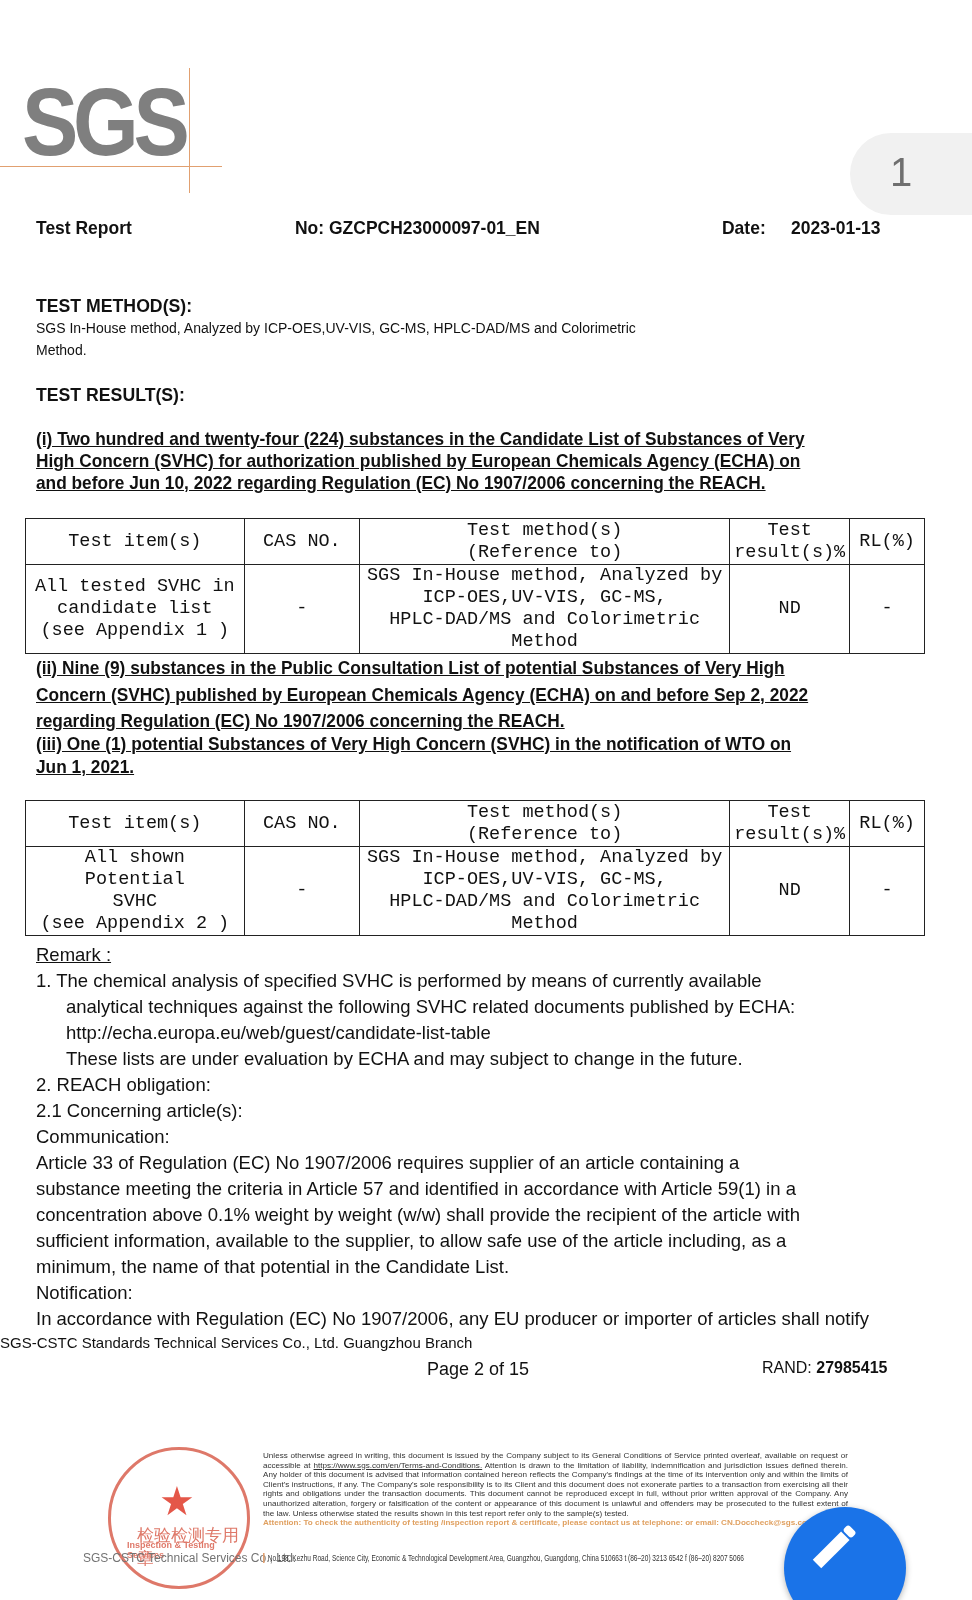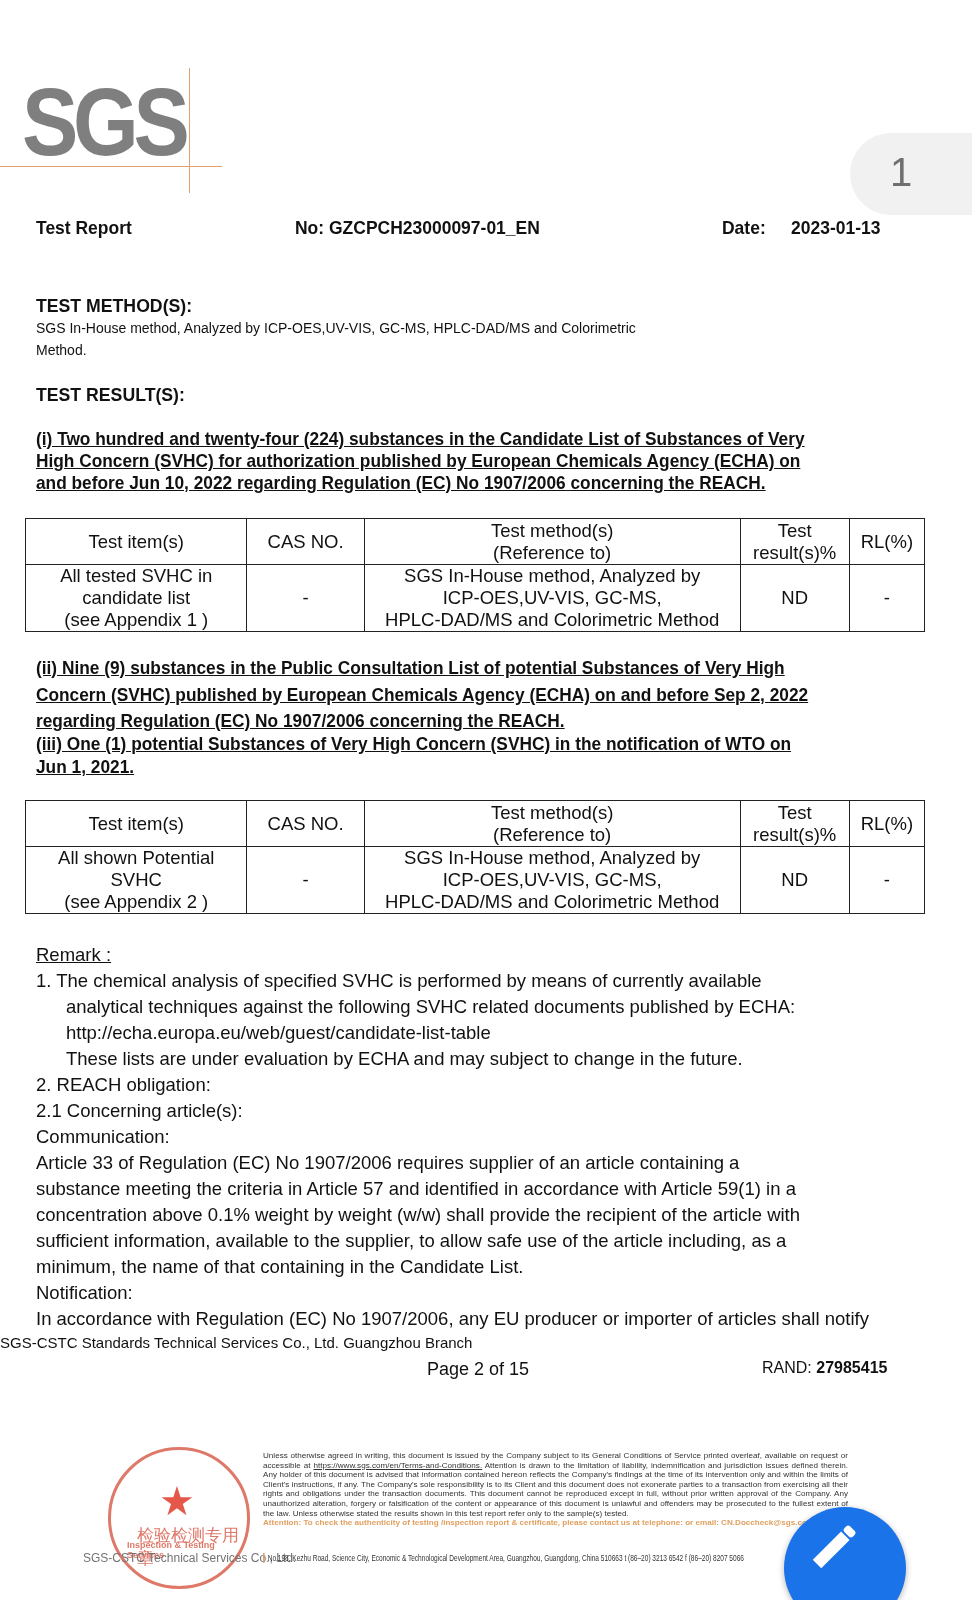--- a/index.html
+++ b/index.html
@@ -30,7 +30,7 @@
              transform:scaleX(0.935); transform-origin:left top; white-space:nowrap; }
 
   
-  table.res { position:absolute; left:25px; width:900px; border-collapse:collapse; font-size:18.5px; }
+  table.res { position:absolute; left:25px; width:900px; border-collapse:collapse; font-size:18.5px;font-family:Liberation Mono, monospace; }
   table.res td { border:1.5px solid #222; text-align:center; vertical-align:middle; line-height:22px; padding:0 4px; }
   .c1{width:212px;} .c2{width:108px;} .c3{width:366px;} .c4{width:100px;} .c5{width:66px;}
 

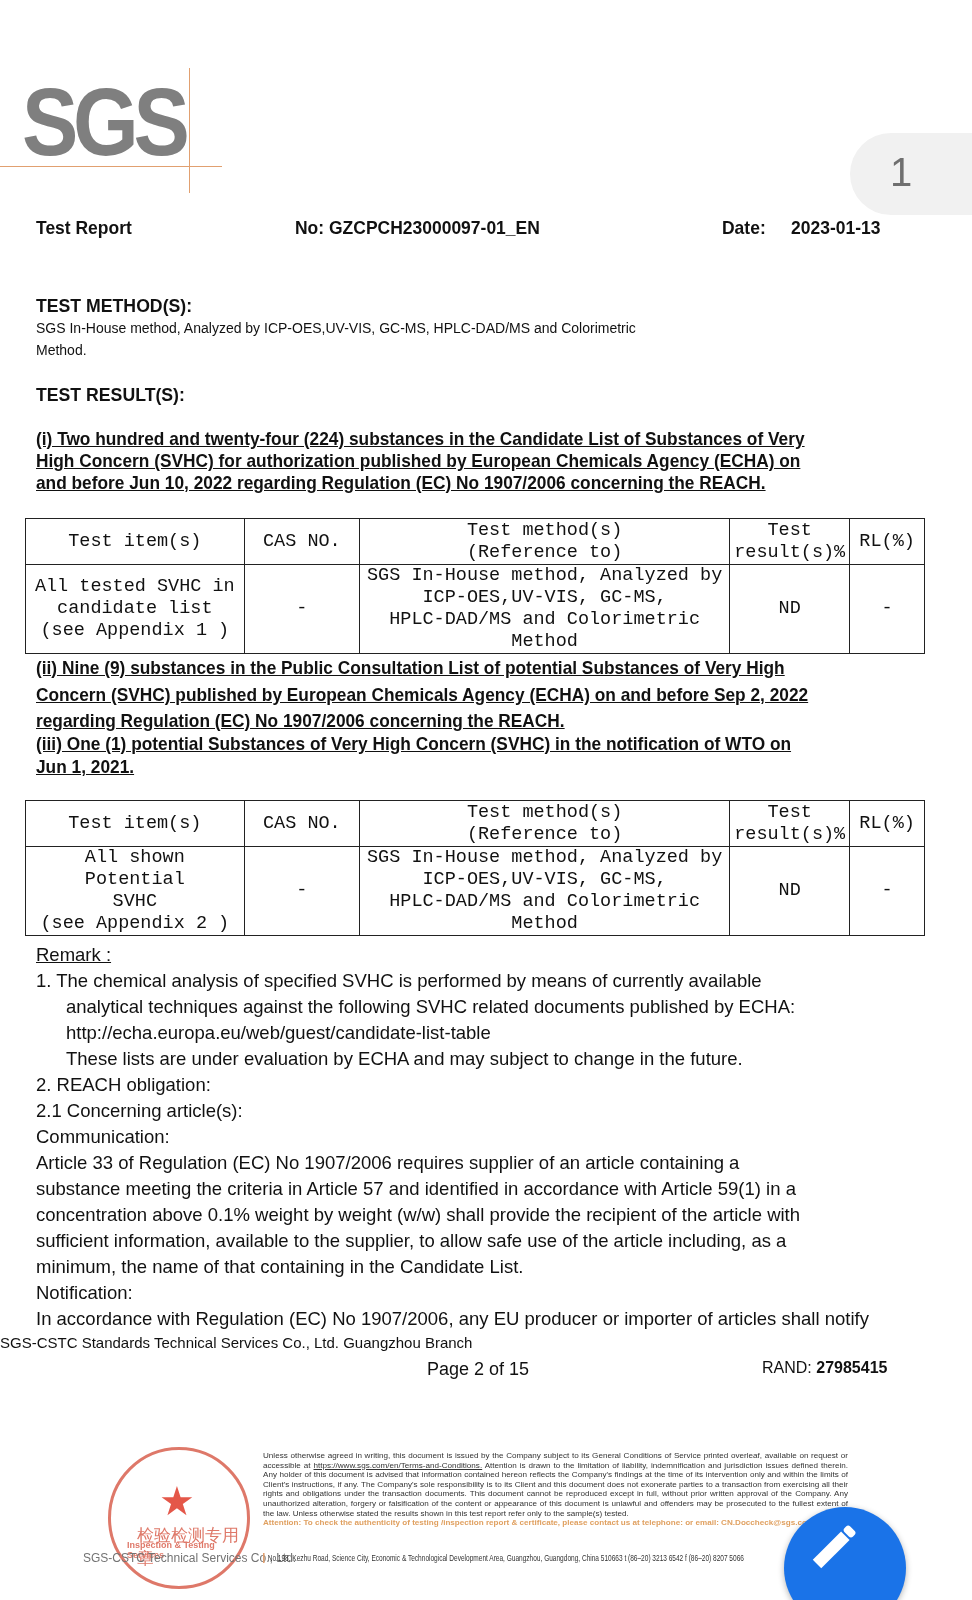--- a/index.html
+++ b/index.html
@@ -175,7 +175,7 @@
 <div class="remark-line" style="top:1178px;">substance meeting the criteria in Article 57 and identified in accordance with Article 59(1) in a</div>
 <div class="remark-line" style="top:1204px;">concentration above 0.1% weight by weight (w/w) shall provide the recipient of the article with</div>
 <div class="remark-line" style="top:1230px;">sufficient information, available to the supplier, to allow safe use of the article including, as a</div>
-<div class="remark-line" style="top:1256px;">minimum, the name of that containing in the Candidate List.</div>
+<div class="remark-line" style="top:1256px;">minimum, the name of that potential in the Candidate List.</div>
 <div class="remark-line" style="top:1282px;">Notification:</div>
 <div class="remark-line" style="top:1308px;">In accordance with Regulation (EC) No 1907/2006, any EU producer or importer of articles shall notify</div>
 

